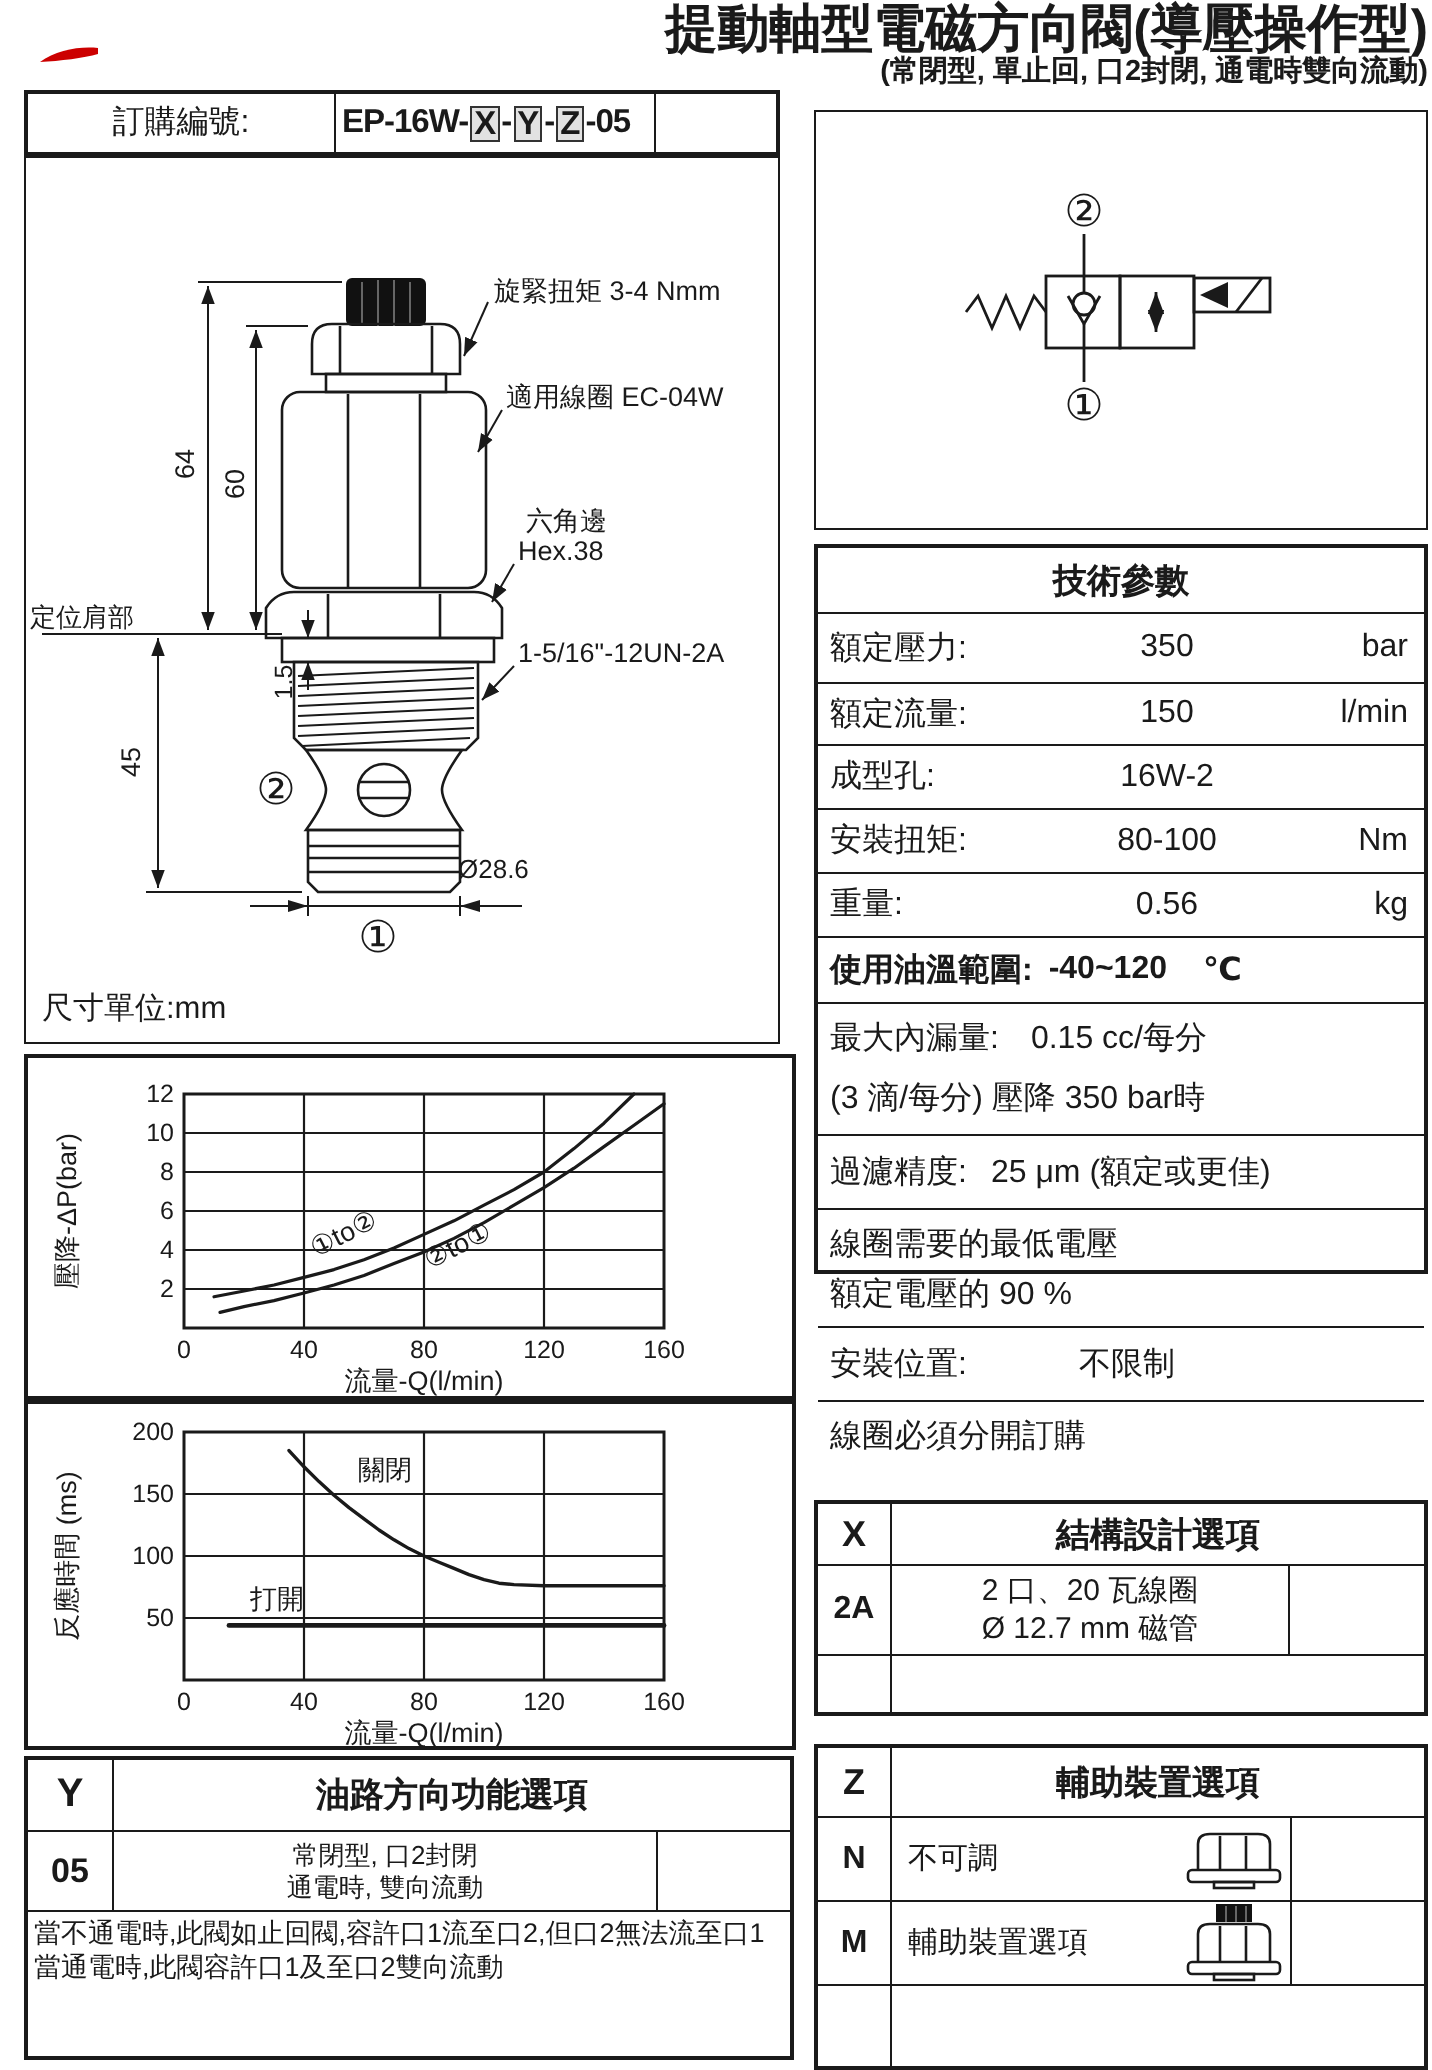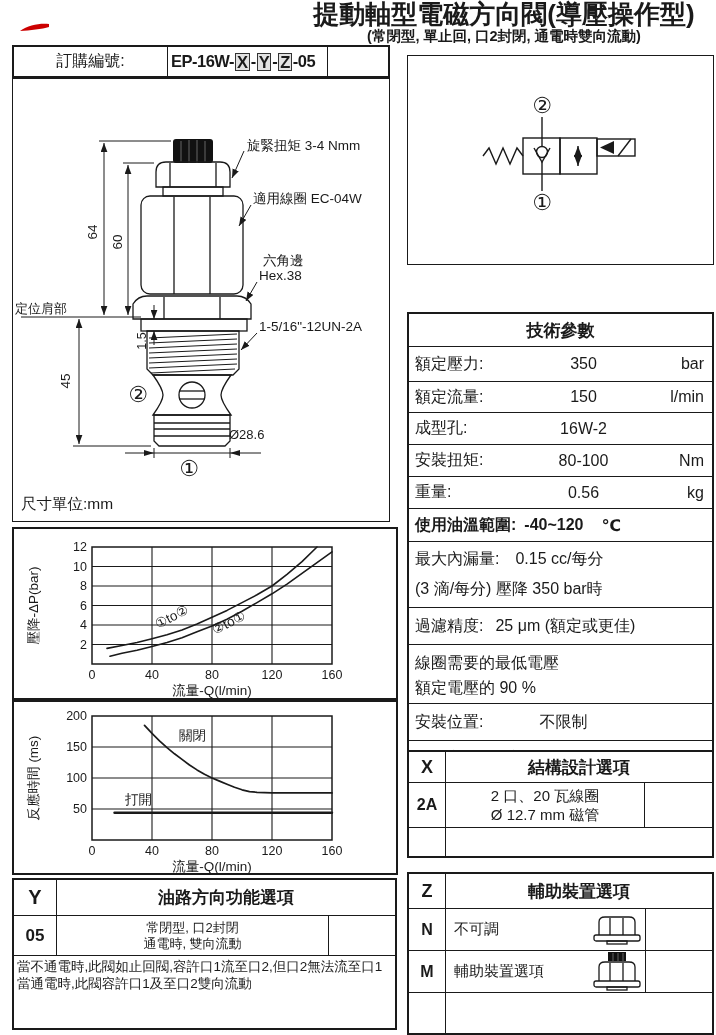--- a/index.html
+++ b/index.html
@@ -12,7 +12,7 @@
   .box-thin{border-width:1.5px;}
 
   
-  .title-wrap{position:absolute;top:0;right:2px;width:420px;text-align:center;}
+  .title-wrap{position:absolute;top:0;right:2px;width:420px;text-align:right;}
   .title-main{font-size:26px;font-weight:bold;line-height:28px;letter-spacing:0px;}
   .title-sub{font-size:14.5px;font-weight:bold;line-height:17px;}
 

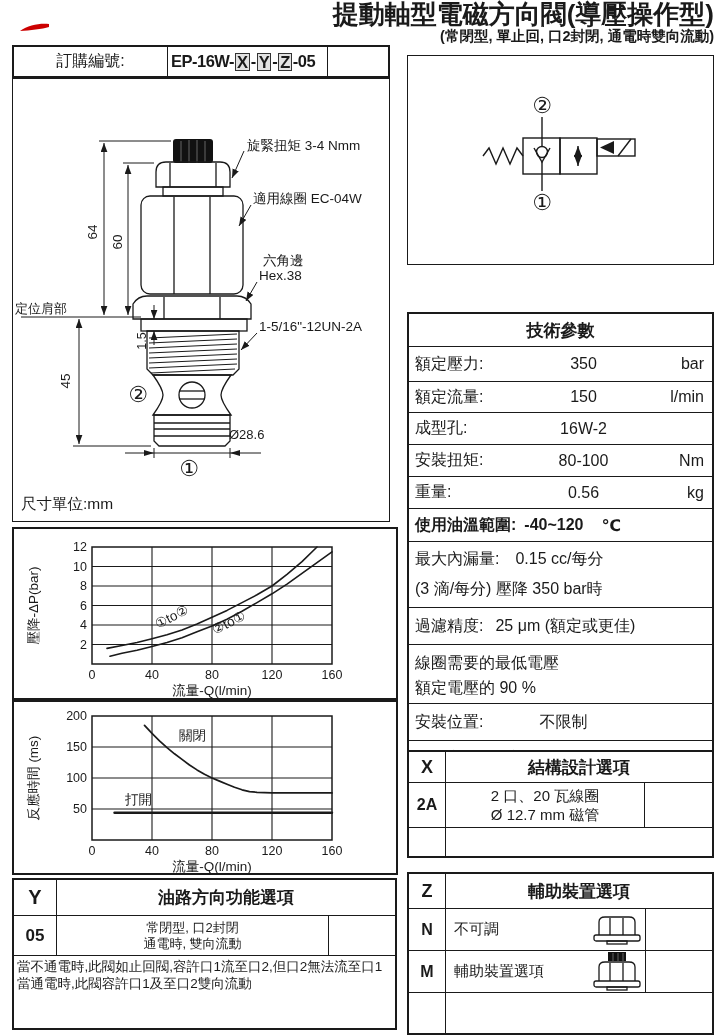--- a/index.html
+++ b/index.html
@@ -266,7 +266,7 @@
   </svg>
 </div>
 
-<div class="box" style="left:407px;top:272px;width:307px;height:465px;margin-top:40px;">
+<div class="box" style="left:407px;top:272px;width:307px;height:365px;">
   <div class="trow thead" style="height:33px;">技術參數</div>
   <div class="trow grid3" style="height:35px;">
     <span class="tl">額定壓力:</span>

